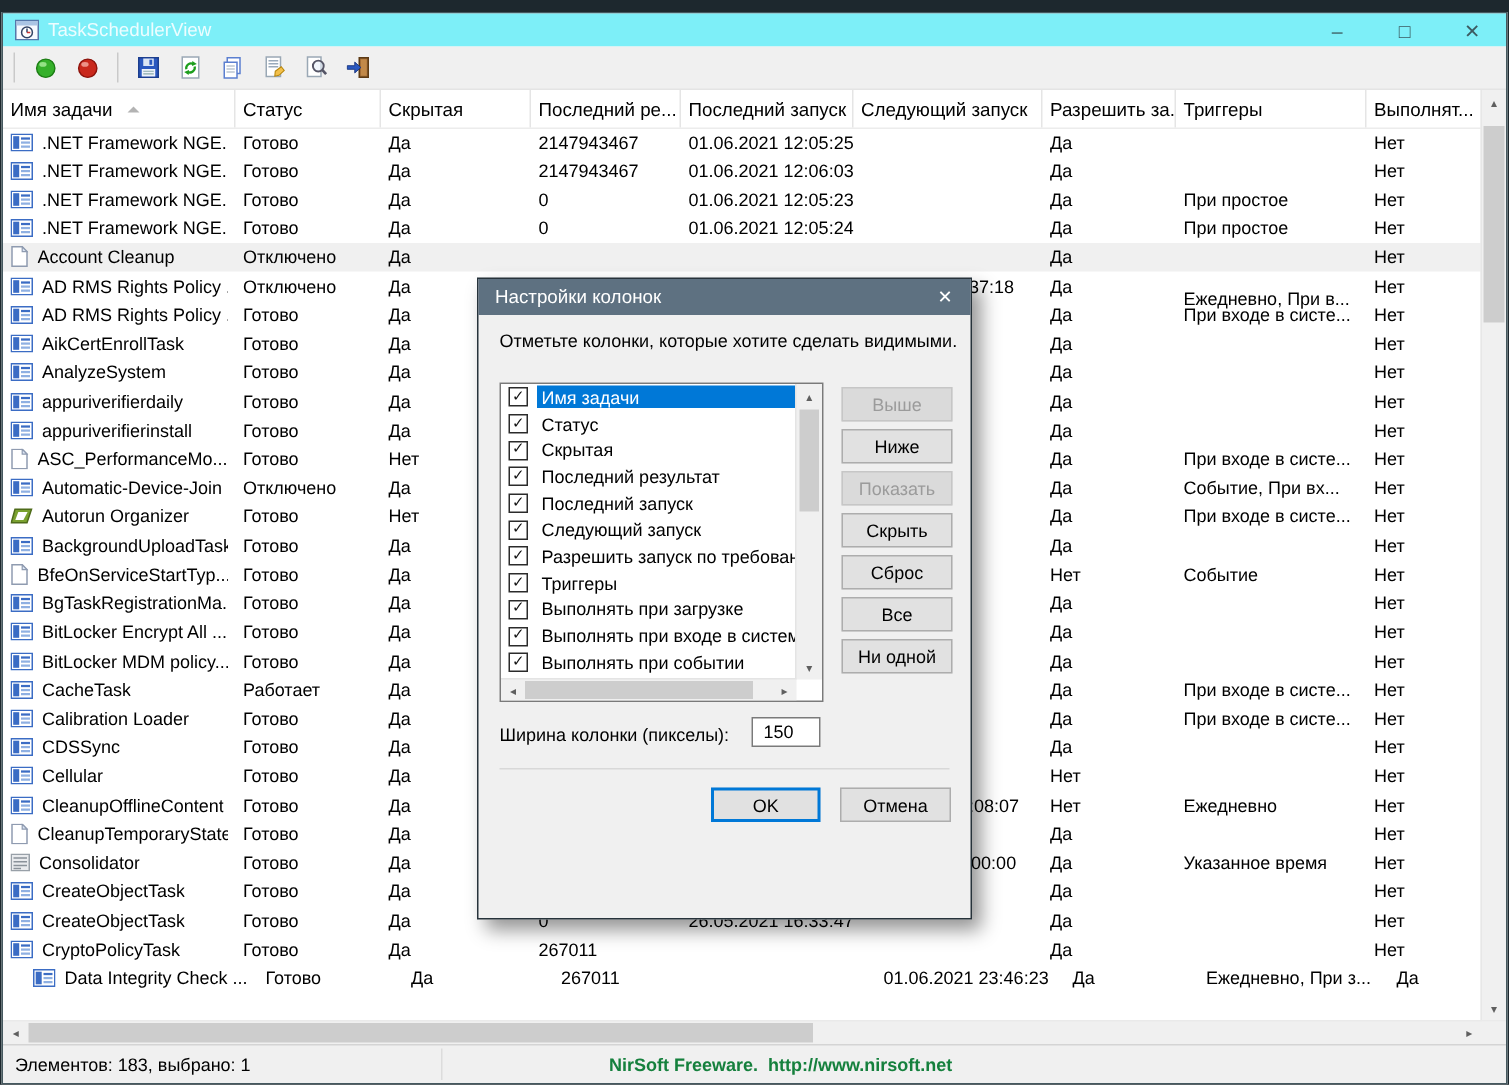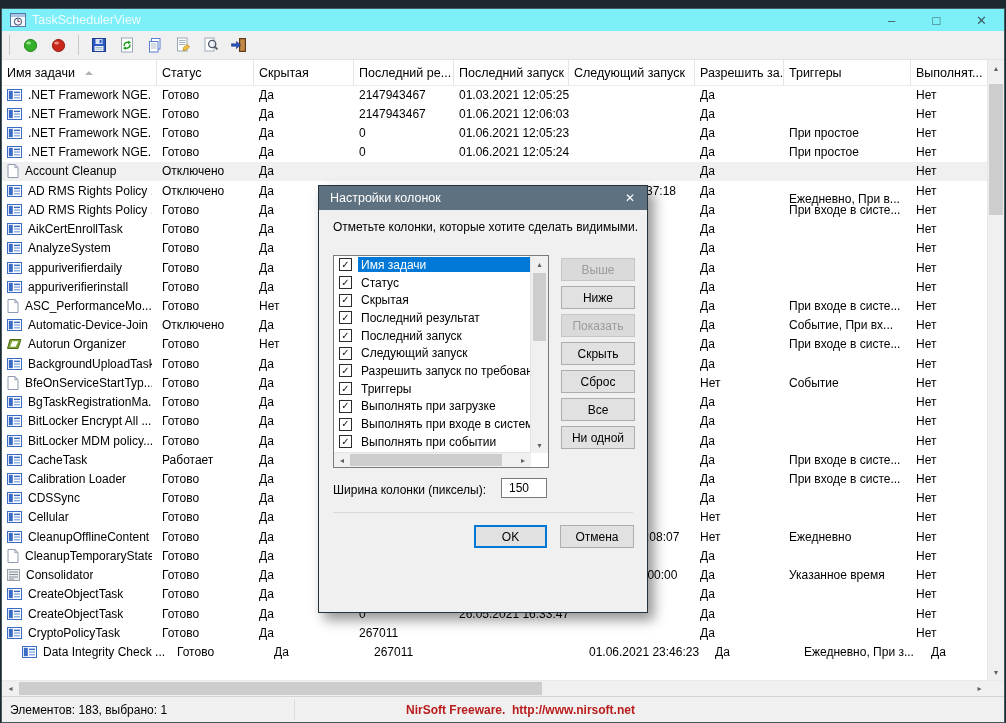--- a/index.html
+++ b/index.html
@@ -225,7 +225,7 @@
             <div class="tcell" style="width: 97px;">Готово</div>
             <div class="tcell" style="width: 100px;">Да</div>
             <div class="tcell" style="width: 100px;">2147943467</div>
-            <div class="tcell" style="width: 115px;">01.03.2021 12:05:25</div>
+            <div class="tcell" style="width: 115px;">01.06.2021 12:05:25</div>
             <div class="tcell" style="width: 126px;"></div>
             <div class="tcell" style="width: 89px;">Да</div>
             <div class="tcell" style="width: 127px;"></div>

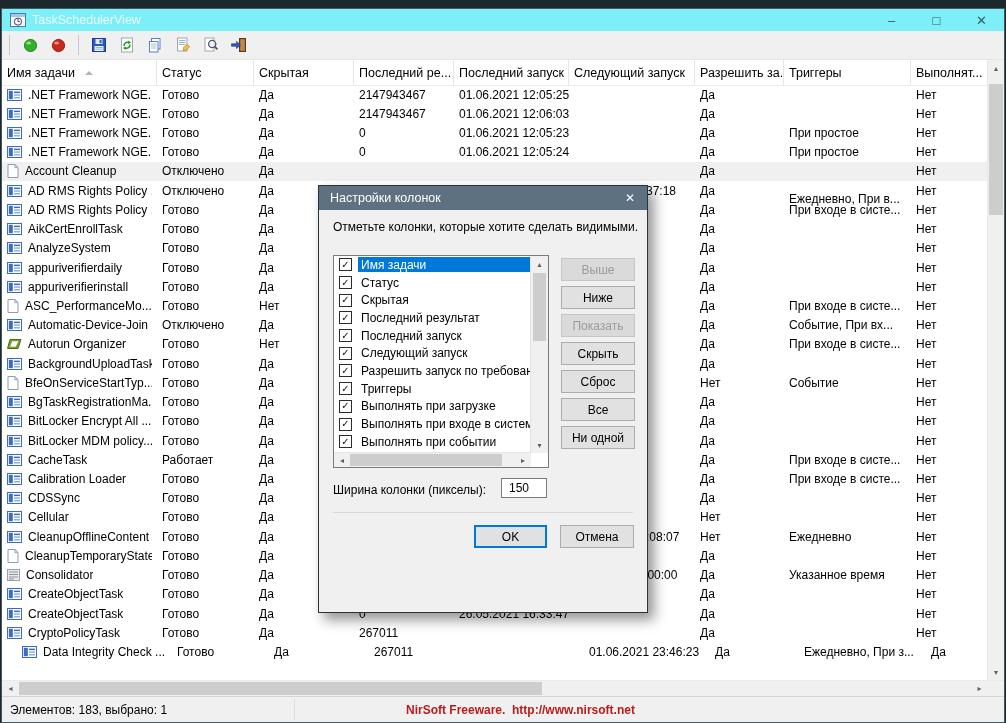--- a/index.html
+++ b/index.html
@@ -53,7 +53,7 @@
              font-size:12px;display:flex;align-items:center;flex:none;color:#000;}
   .sb-left{padding-left:8px;}
   .sb-div{position:absolute;left:292px;top:2px;bottom:2px;width:1px;background:#dcdcdc;}
-  .sb-nirsoft{position:absolute;left:404px;color:#b91c1c;font-weight:bold;font-size:12px;white-space:pre;}
+  .sb-nirsoft{position:absolute;left:404px;color:#15803d;font-weight:bold;font-size:12px;white-space:pre;}
   
   .dialog{position:absolute;left:316px;top:176px;width:330px;height:428px;background:#f0f0f0;
           border:1px solid #27333b;box-shadow:6px 7px 12px rgba(0,0,0,0.42);box-sizing:border-box;z-index:10;}

